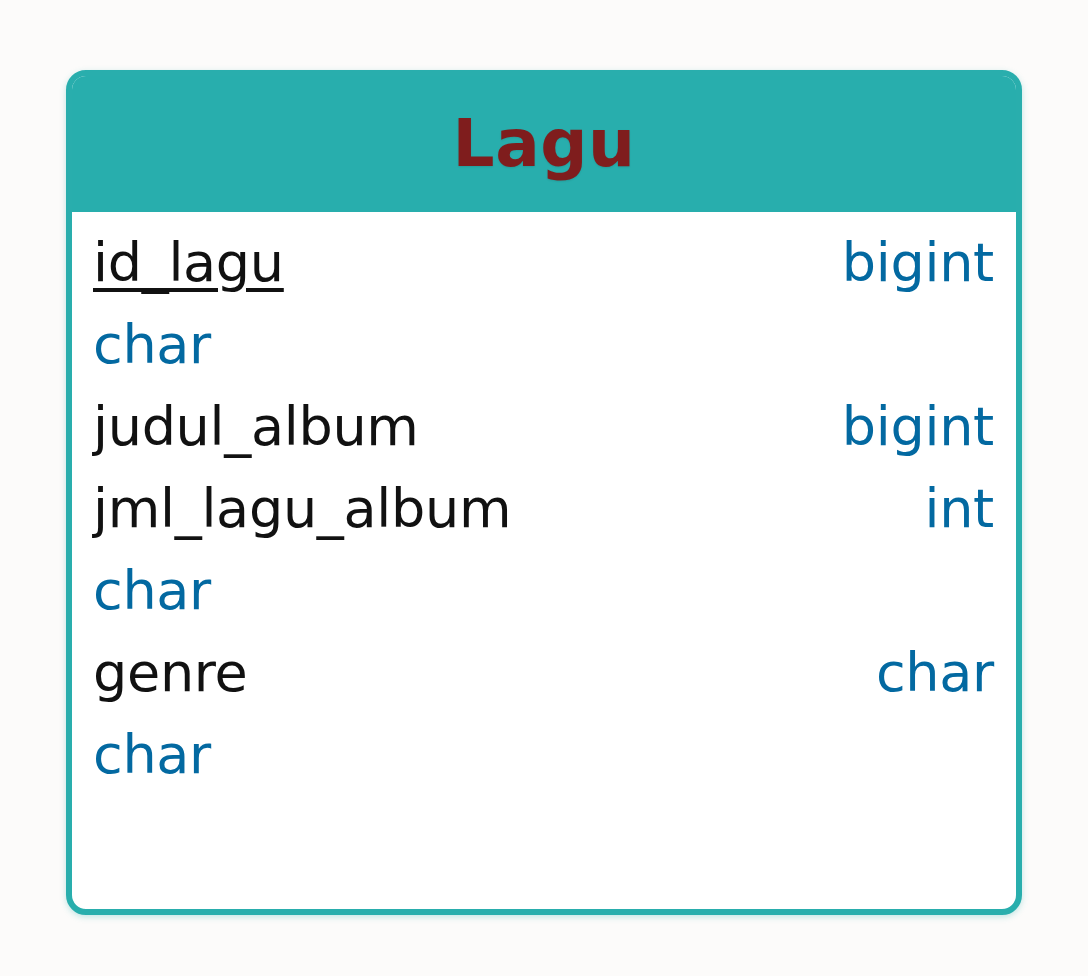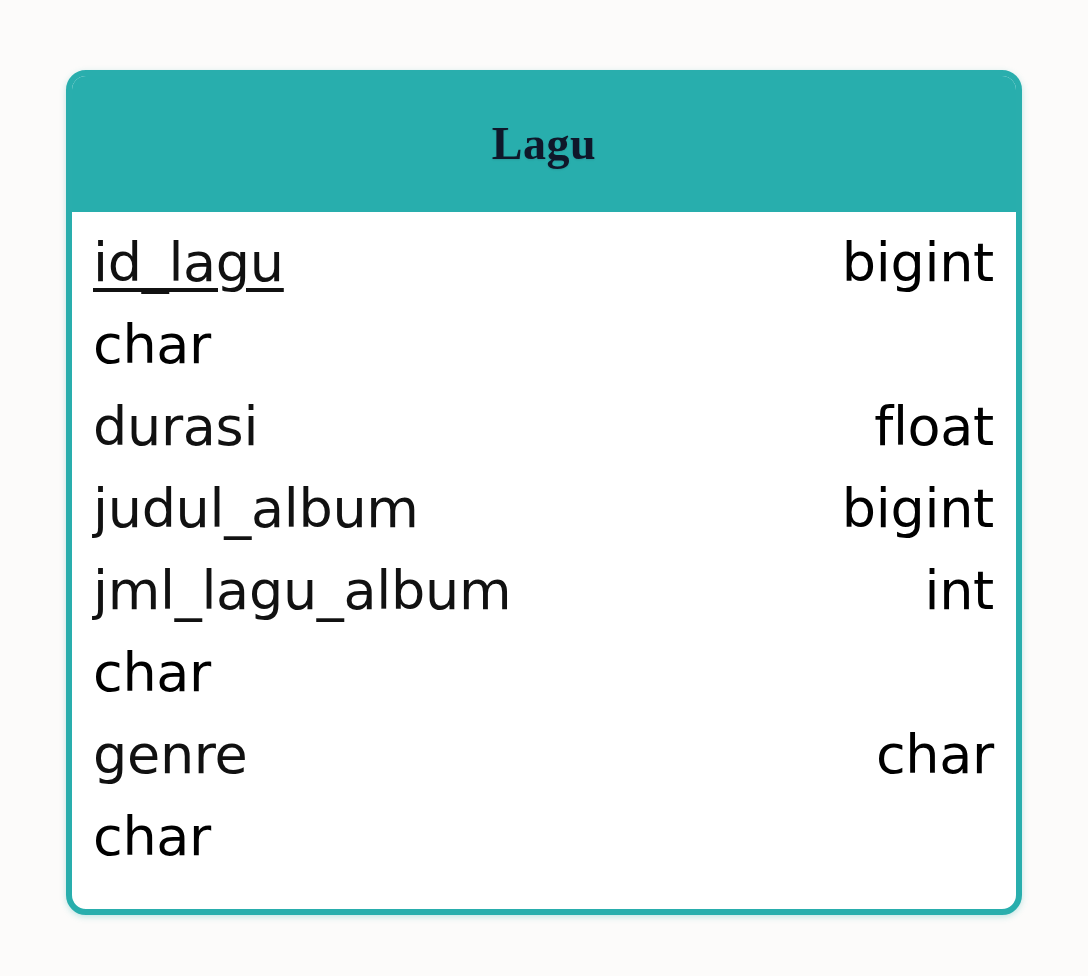--- a/index.html
+++ b/index.html
@@ -48,14 +48,13 @@
   }
 
   .entity-title {
-    color: #0f172a;
-    font-size: 46px;
+    color: #7f1d1d;
+    font-size: 66px;
     font-weight: bold;
     letter-spacing: 0.5px;
     line-height: 1;
     text-shadow: 0 1px 2px rgba(0, 0, 0, 0.10);
     white-space: nowrap;
-    font-family: Liberation Serif, serif;
   }
 
   

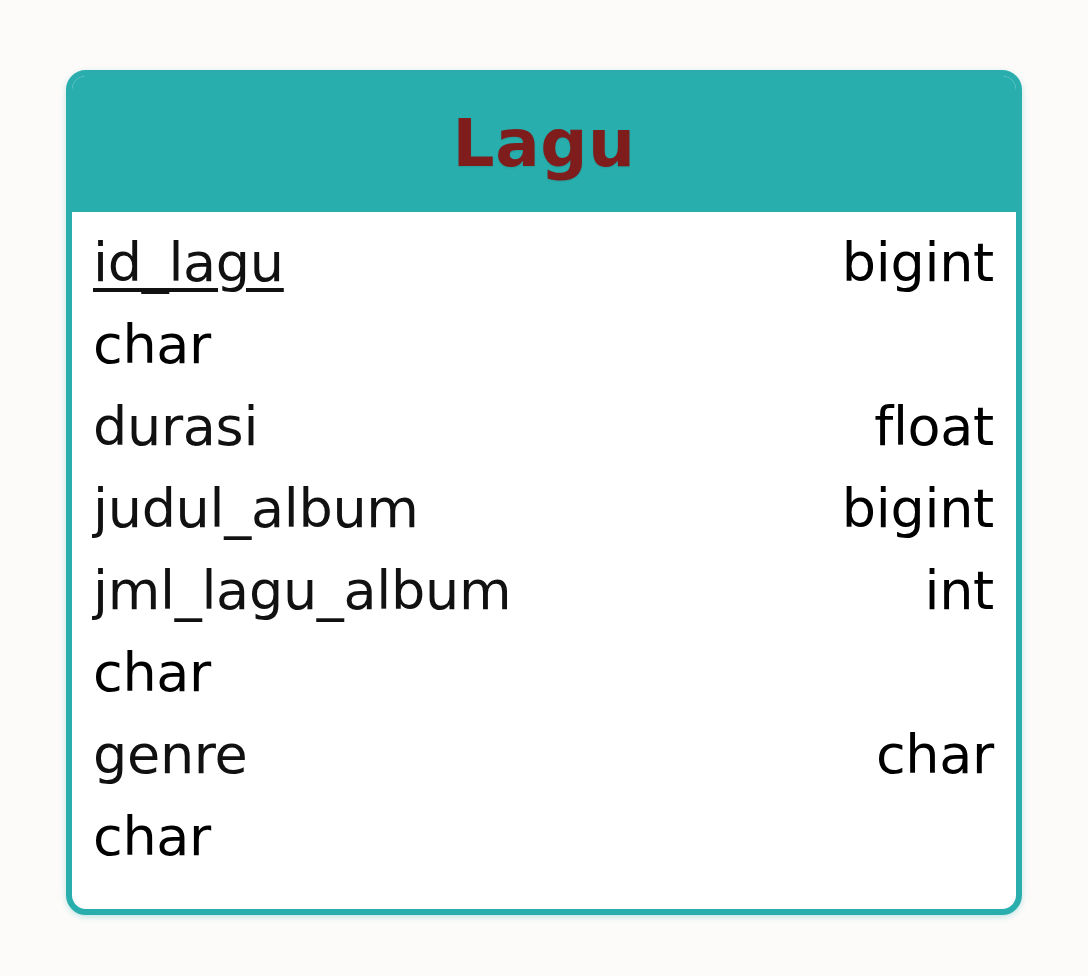--- a/index.html
+++ b/index.html
@@ -88,7 +88,7 @@
   .attr-type {
     font-size: 54px;
     line-height: 1;
-    color: #000000;
+    color: #0369a1;
     white-space: nowrap;
     letter-spacing: -0.3px;
     text-align: right;

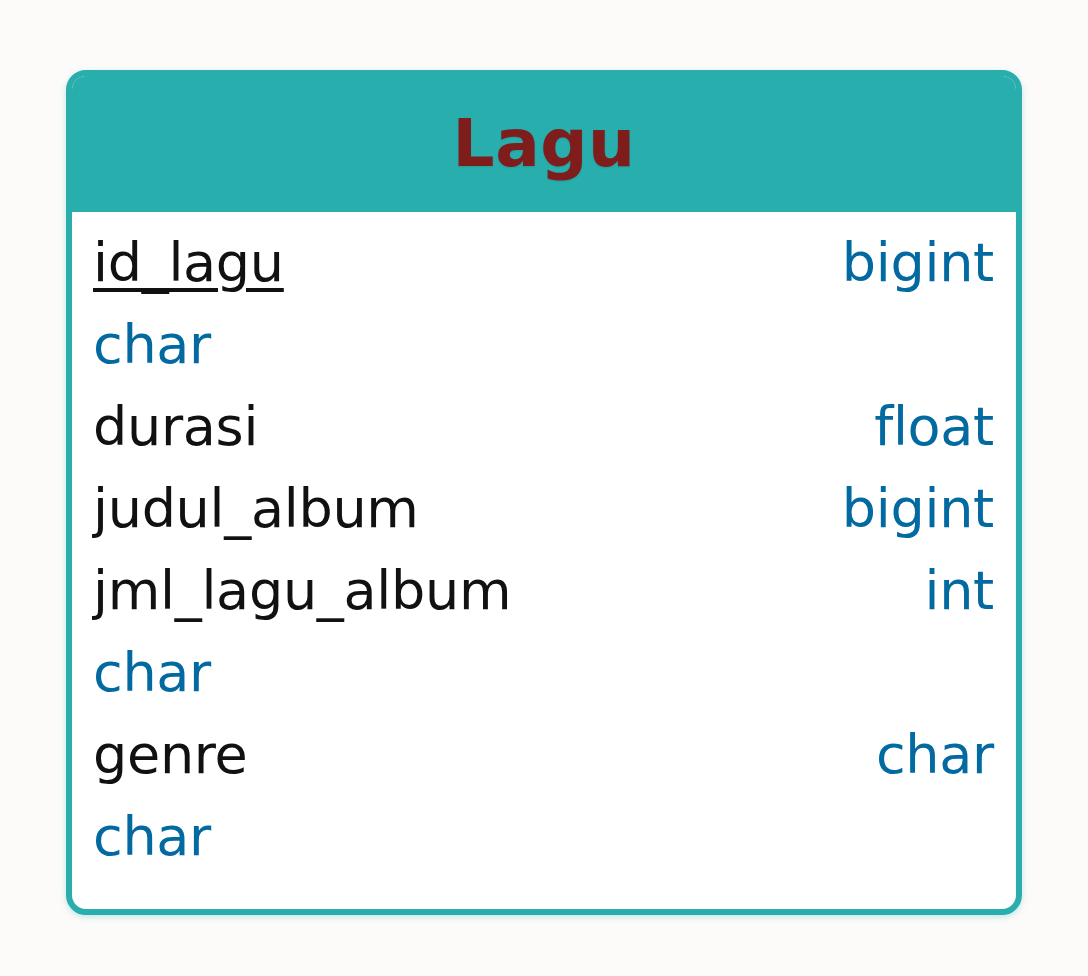--- a/index.html
+++ b/index.html
@@ -115,10 +115,6 @@
           <span class="attr-type">char</span>
         </div>
         <div class="attr-row">
-          <span class="attr-name">durasi</span>
-          <span class="attr-type">float</span>
-        </div>
-        <div class="attr-row">
           <span class="attr-name">judul_album</span>
           <span class="attr-type">bigint</span>
         </div>

